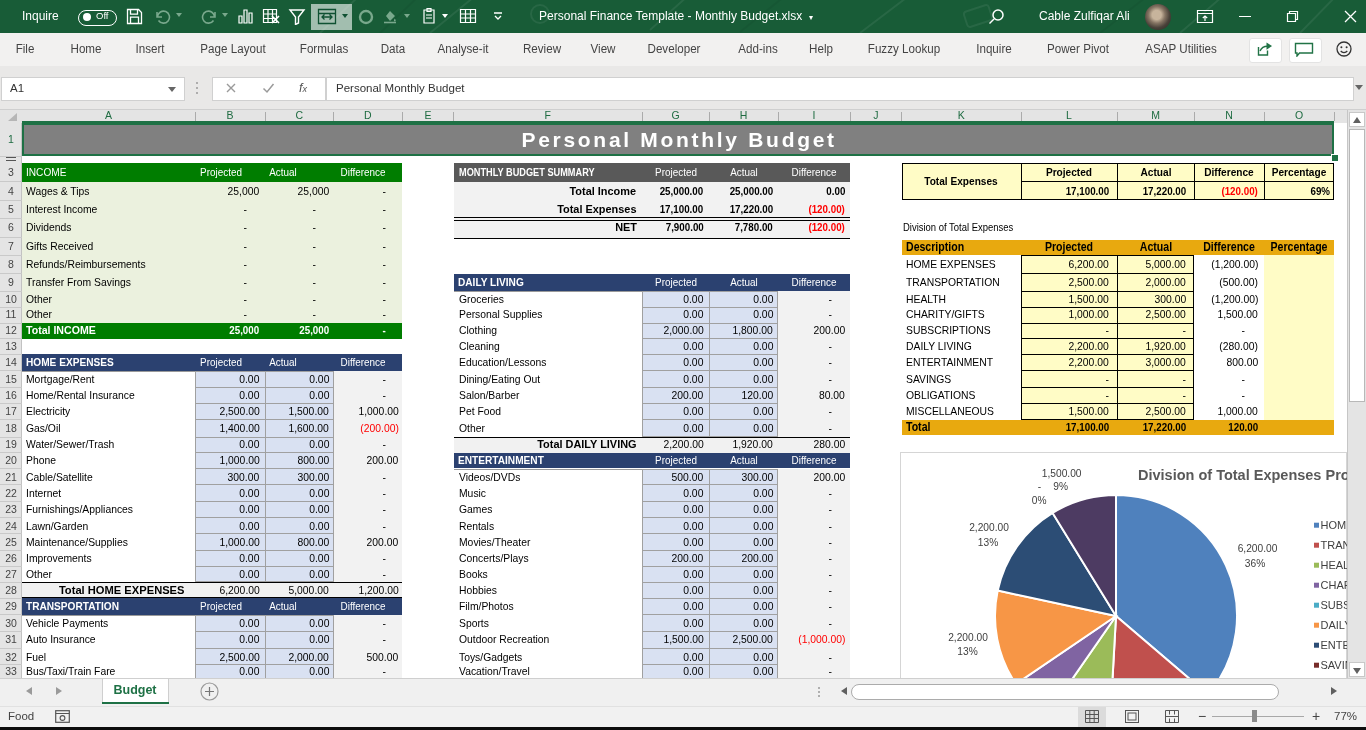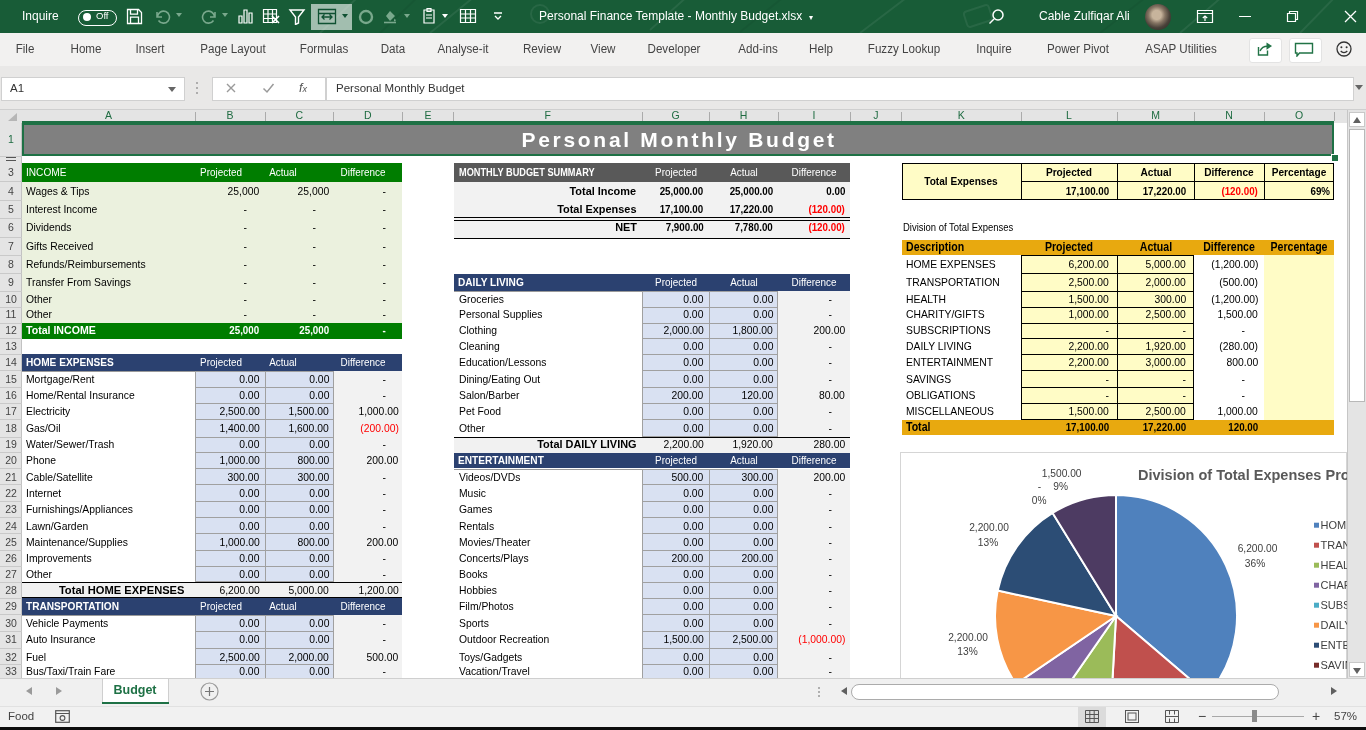--- a/index.html
+++ b/index.html
@@ -706,6 +706,6 @@
 <div class="ab" style="left:1212.0px;top:715.7px;width:92.0px;height:1.6px;background:#A8A8A8;"></div>
 <div class="ab" style="left:1252.0px;top:710.0px;width:5.0px;height:12.0px;background:#8a8a8a;"></div>
 <div class="ab" style="left:1166.0px;top:706.0px;width:300px;height:21.0px;line-height:21.0px;font-size:14px;color:#444;text-align:center;white-space:nowrap;">+</div>
-<div class="ab" style="left:1334.0px;top:706.0px;height:21.0px;line-height:21.0px;font-size:11.5px;color:#444;white-space:nowrap;">57%</div>
+<div class="ab" style="left:1334.0px;top:706.0px;height:21.0px;line-height:21.0px;font-size:11.5px;color:#444;white-space:nowrap;">77%</div>
 <div class="ab" style="left:0.0px;top:727.0px;width:1366.0px;height:3.0px;background:#0d0d0d;"></div>
 </body></html>

